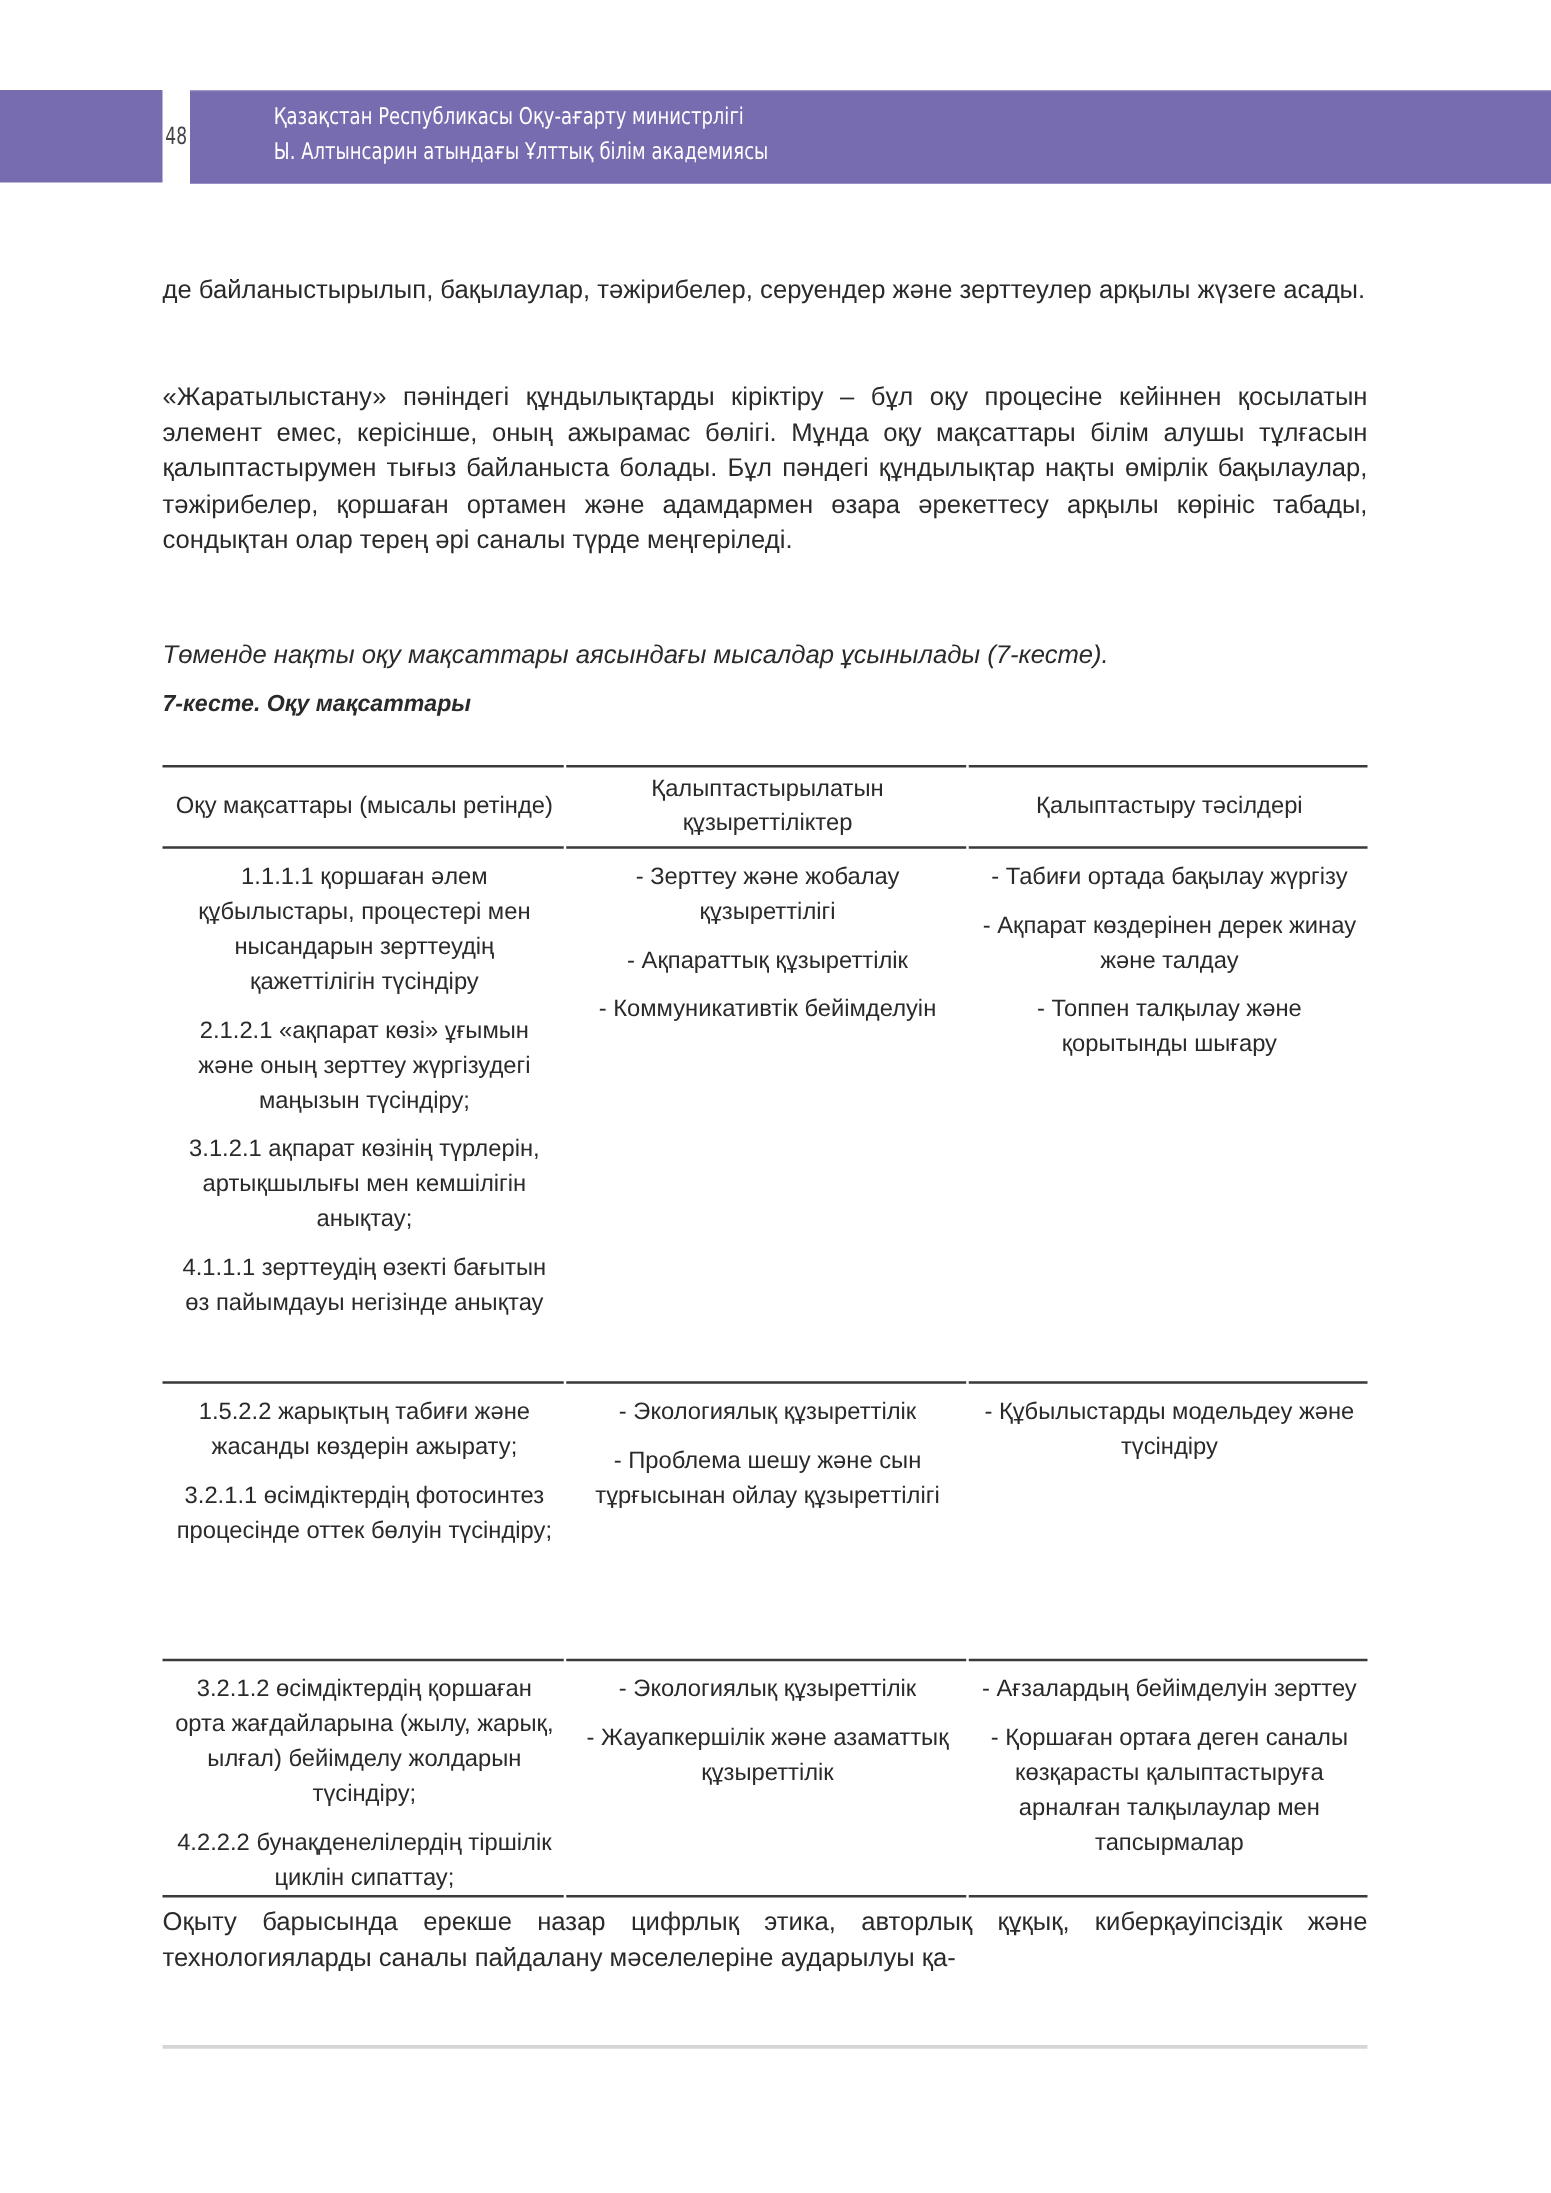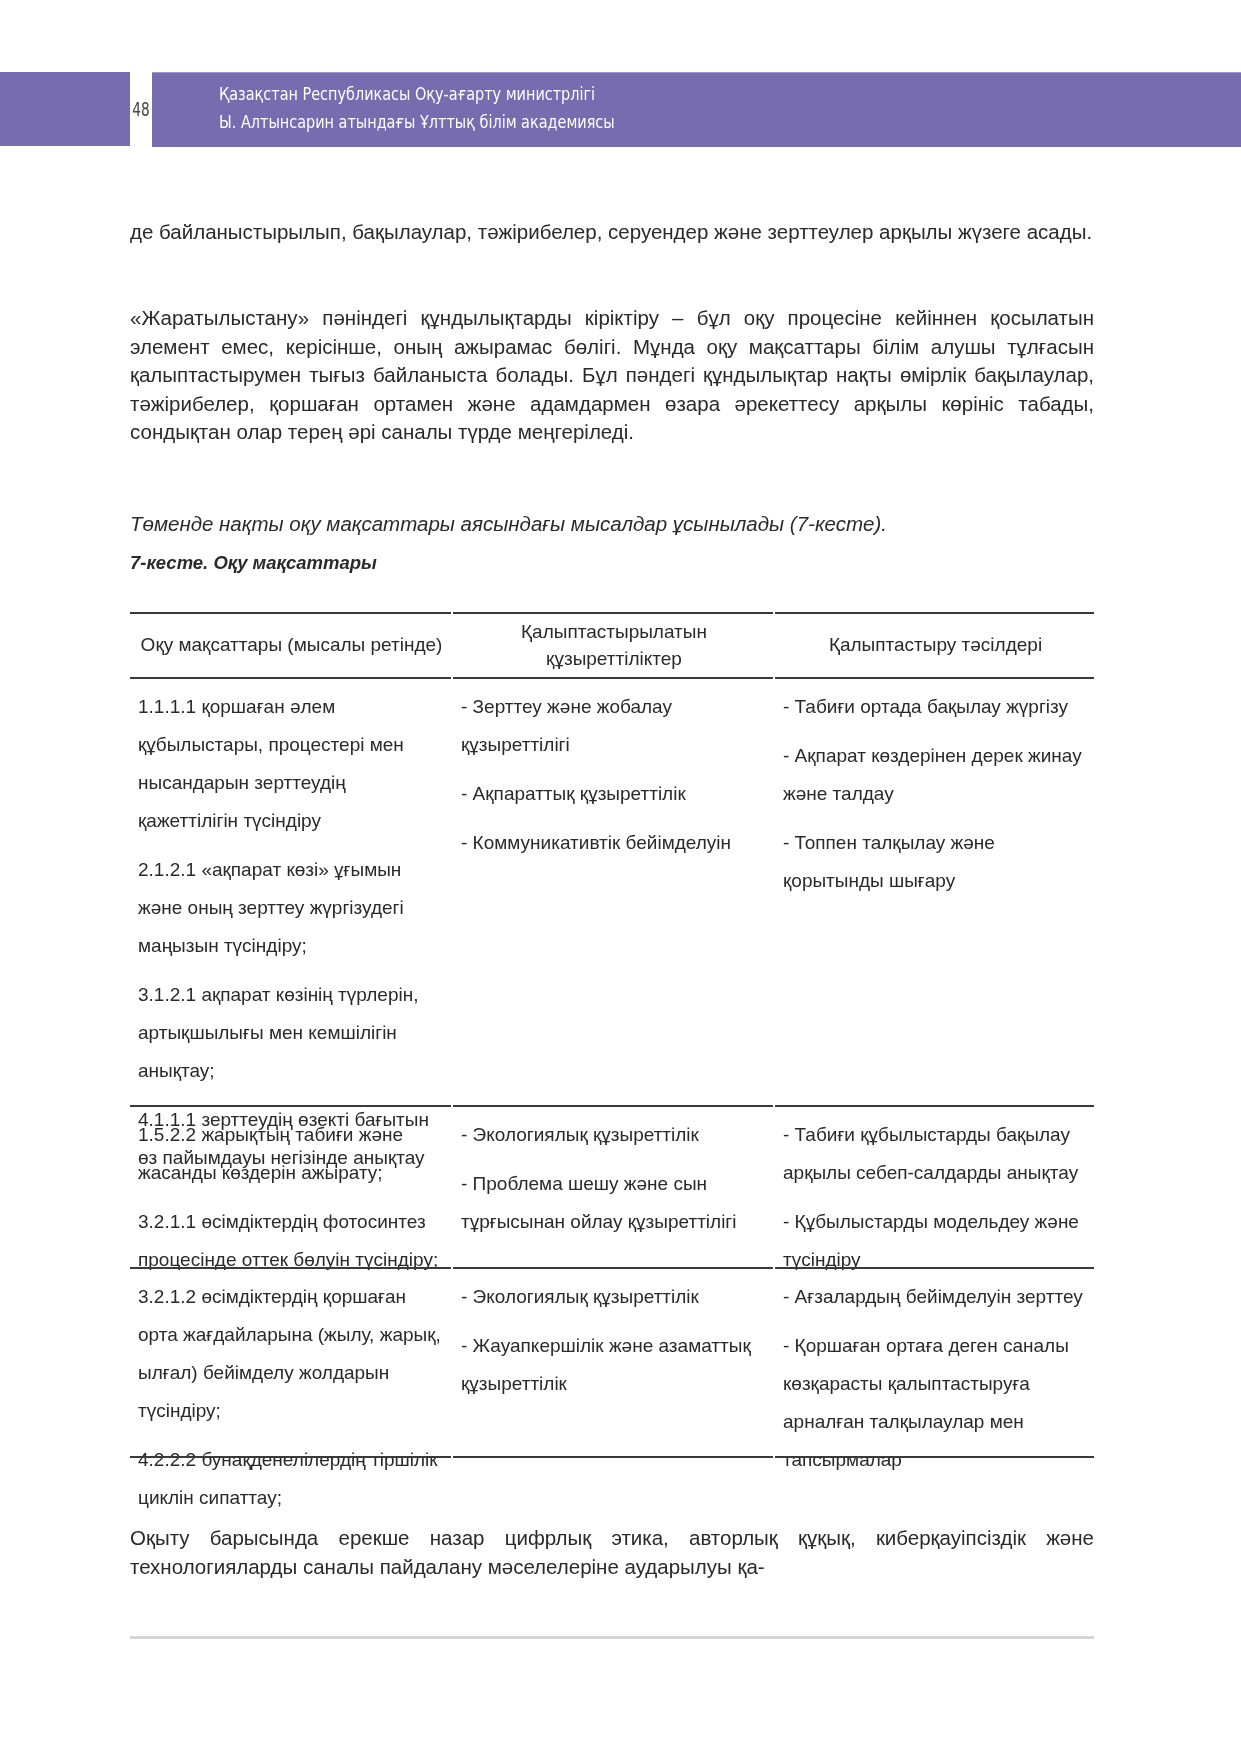--- a/index.html
+++ b/index.html
@@ -37,7 +37,7 @@
   .line-row .tcell { height: 0; border-top: 2px solid #3a3a3a; padding: 0; }
   .thead .tcell { height: 63px; display: flex; align-items: center; justify-content: center;
                   text-align: center; font-size: 19px; line-height: 26.5px; color: #2a2a2a; }
-  .tbody-row .tcell { font-size: 19px; line-height: 38px; color: #2a2a2a; }
+  .tbody-row .tcell { font-size: 19px; line-height: 28px; color: #2a2a2a; text-align: center; }
   .item { margin: 0; }
   .item + .item { margin-top: 11px; }
   .r1 .tcell { height: 426px; padding-top: 9px; }

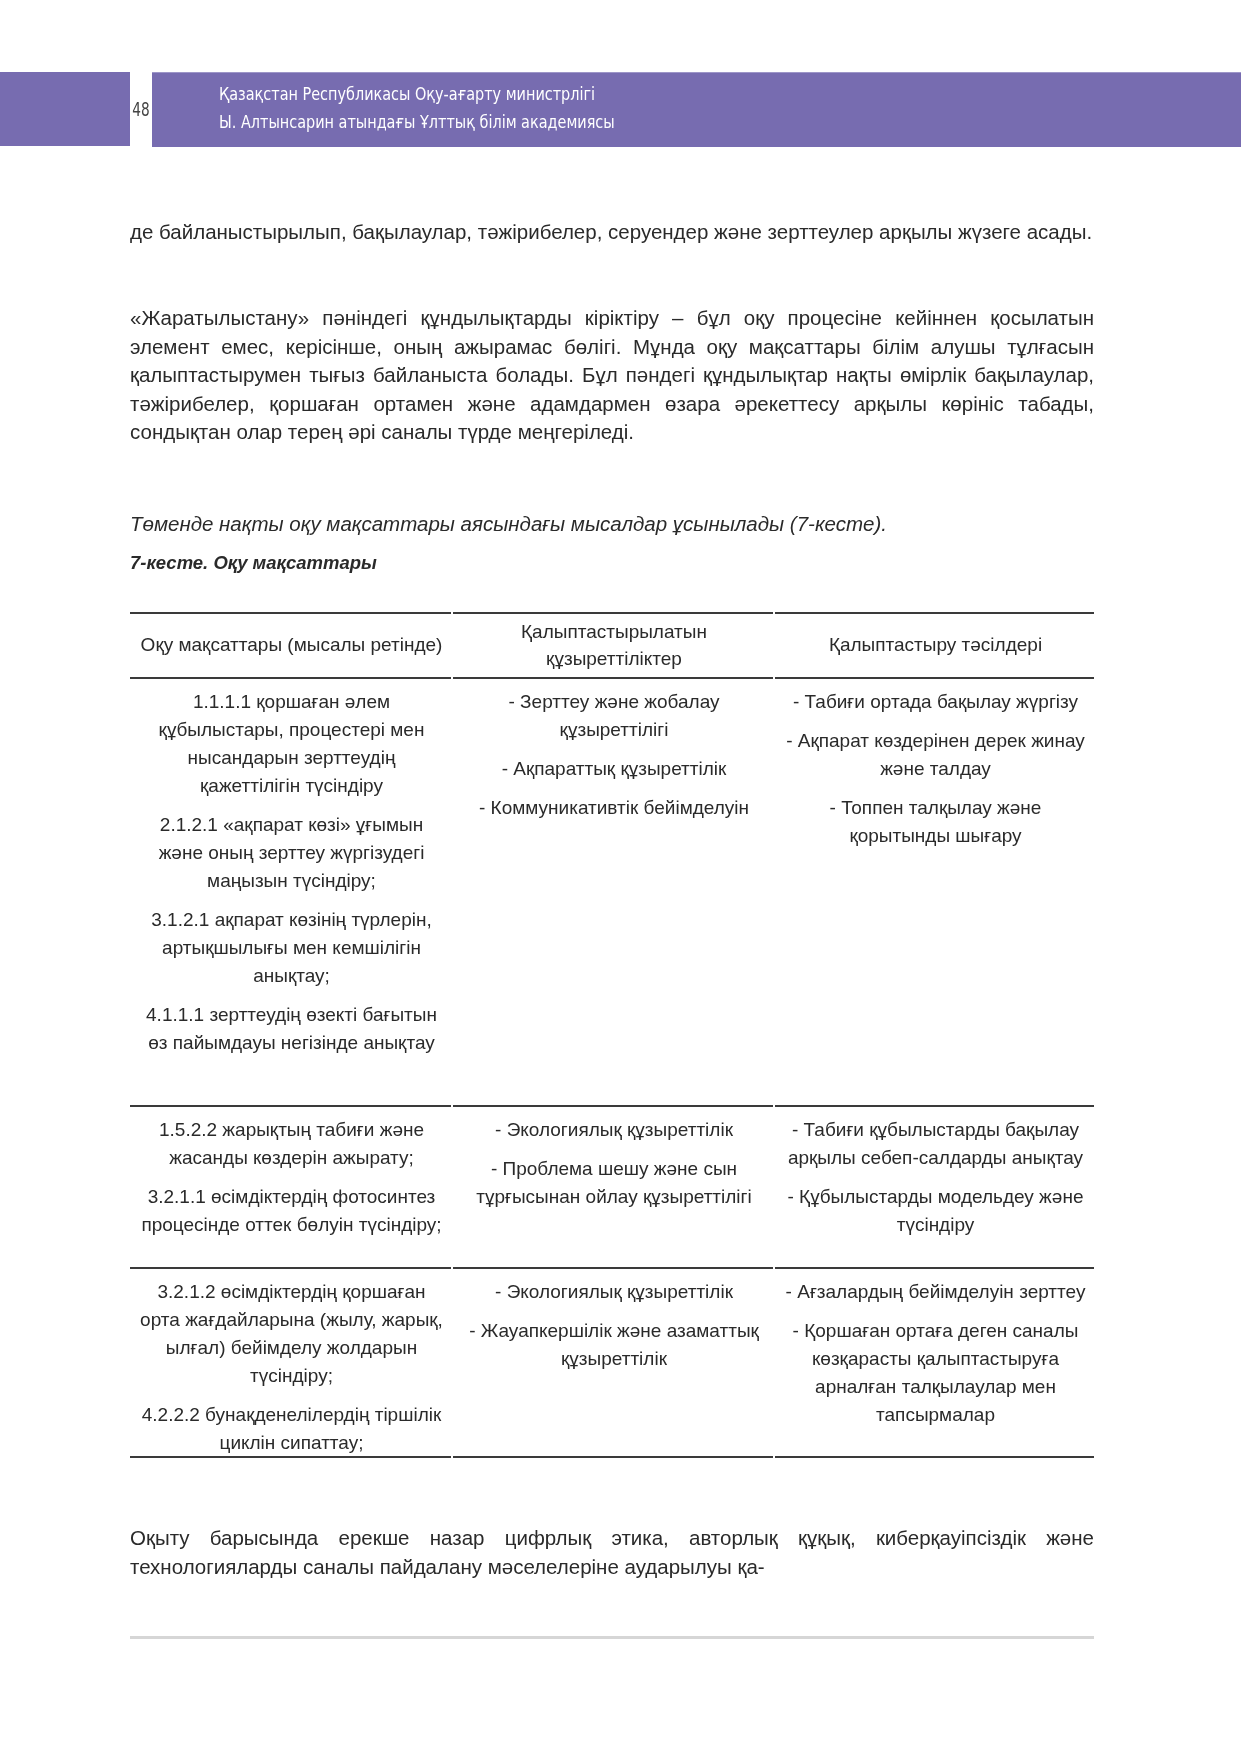--- a/index.html
+++ b/index.html
@@ -41,7 +41,7 @@
   .item { margin: 0; }
   .item + .item { margin-top: 11px; }
   .r1 .tcell { height: 426px; padding-top: 9px; }
-  .r2 .tcell { height: 160px; padding-top: 9px; }
+  .r2 .tcell { height: 220px; padding-top: 9px; }
   .r3 .tcell { height: 187px; padding-top: 9px; }
 
   .p4 { top: 1524px; }

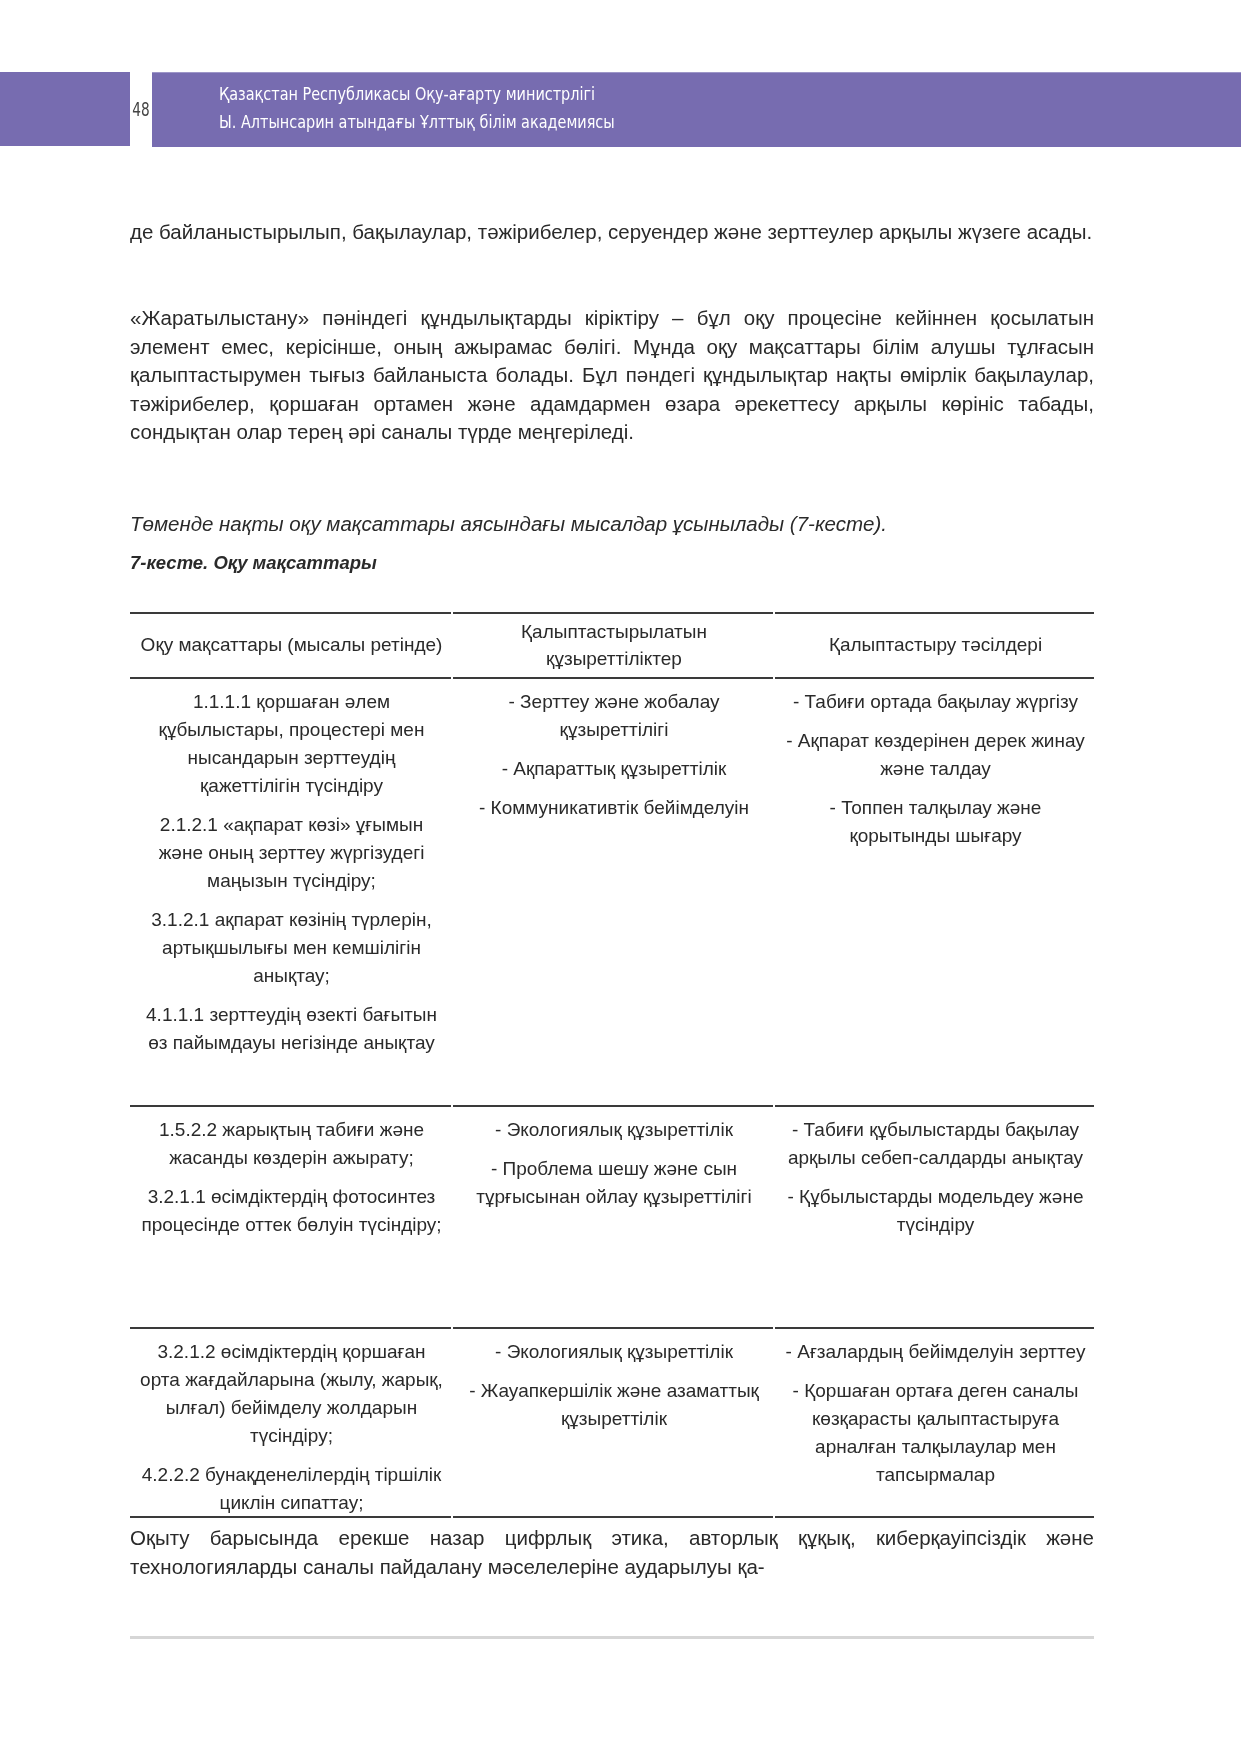--- a/index.html
+++ b/index.html
@@ -114,7 +114,6 @@
       <p class="item">- Проблема шешу және сын тұрғысынан ойлау құзыреттілігі</p>
     </div>
     <div class="tcell c3">
-      <p class="item">- Табиғи құбылыстарды бақылау арқылы себеп-салдарды анықтау</p>
       <p class="item">- Құбылыстарды модельдеу және түсіндіру</p>
     </div>
   </div>

